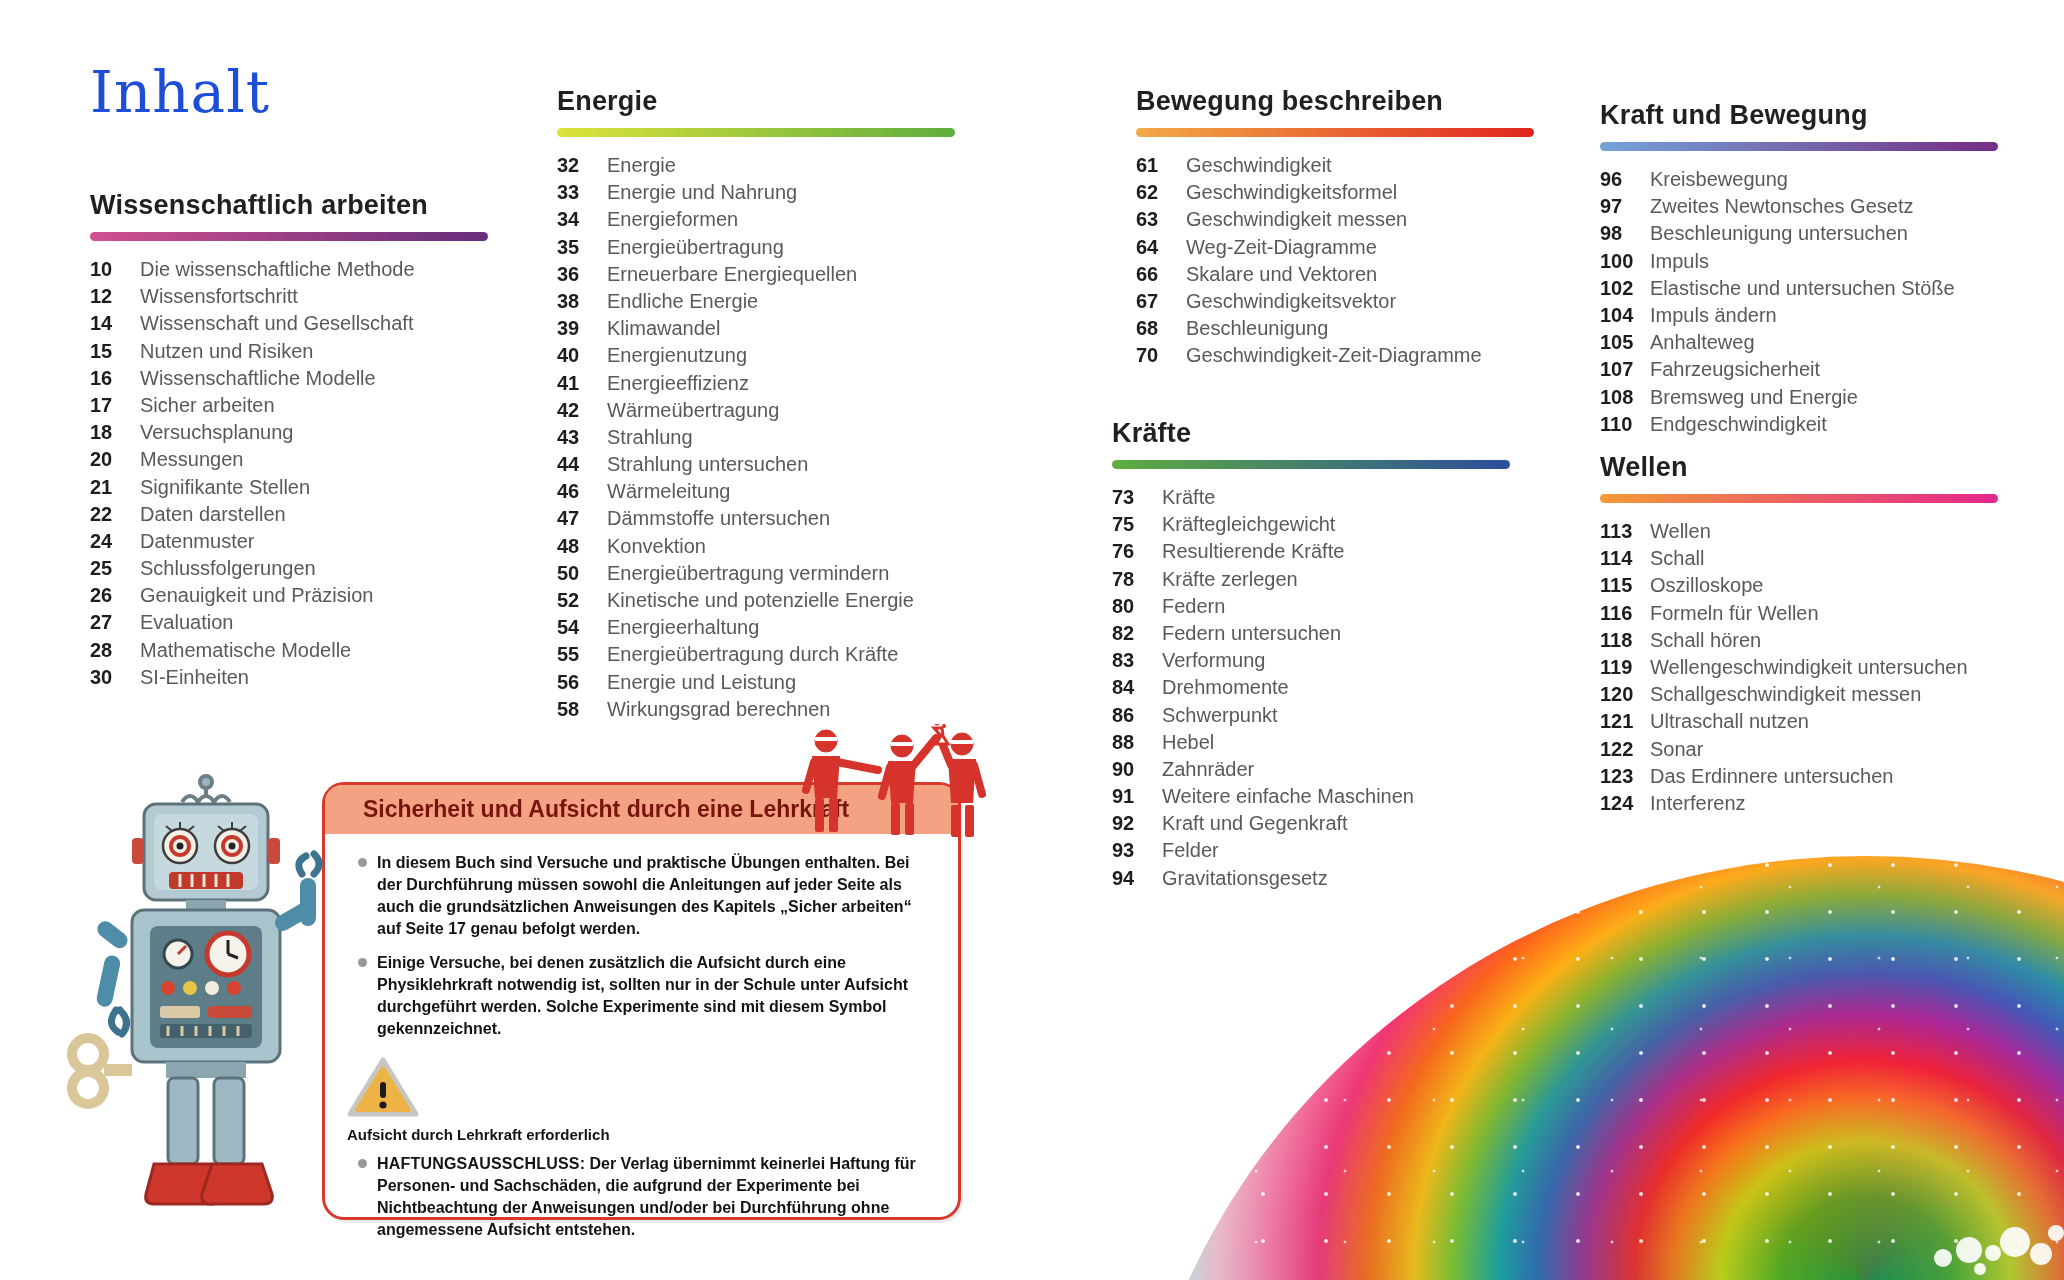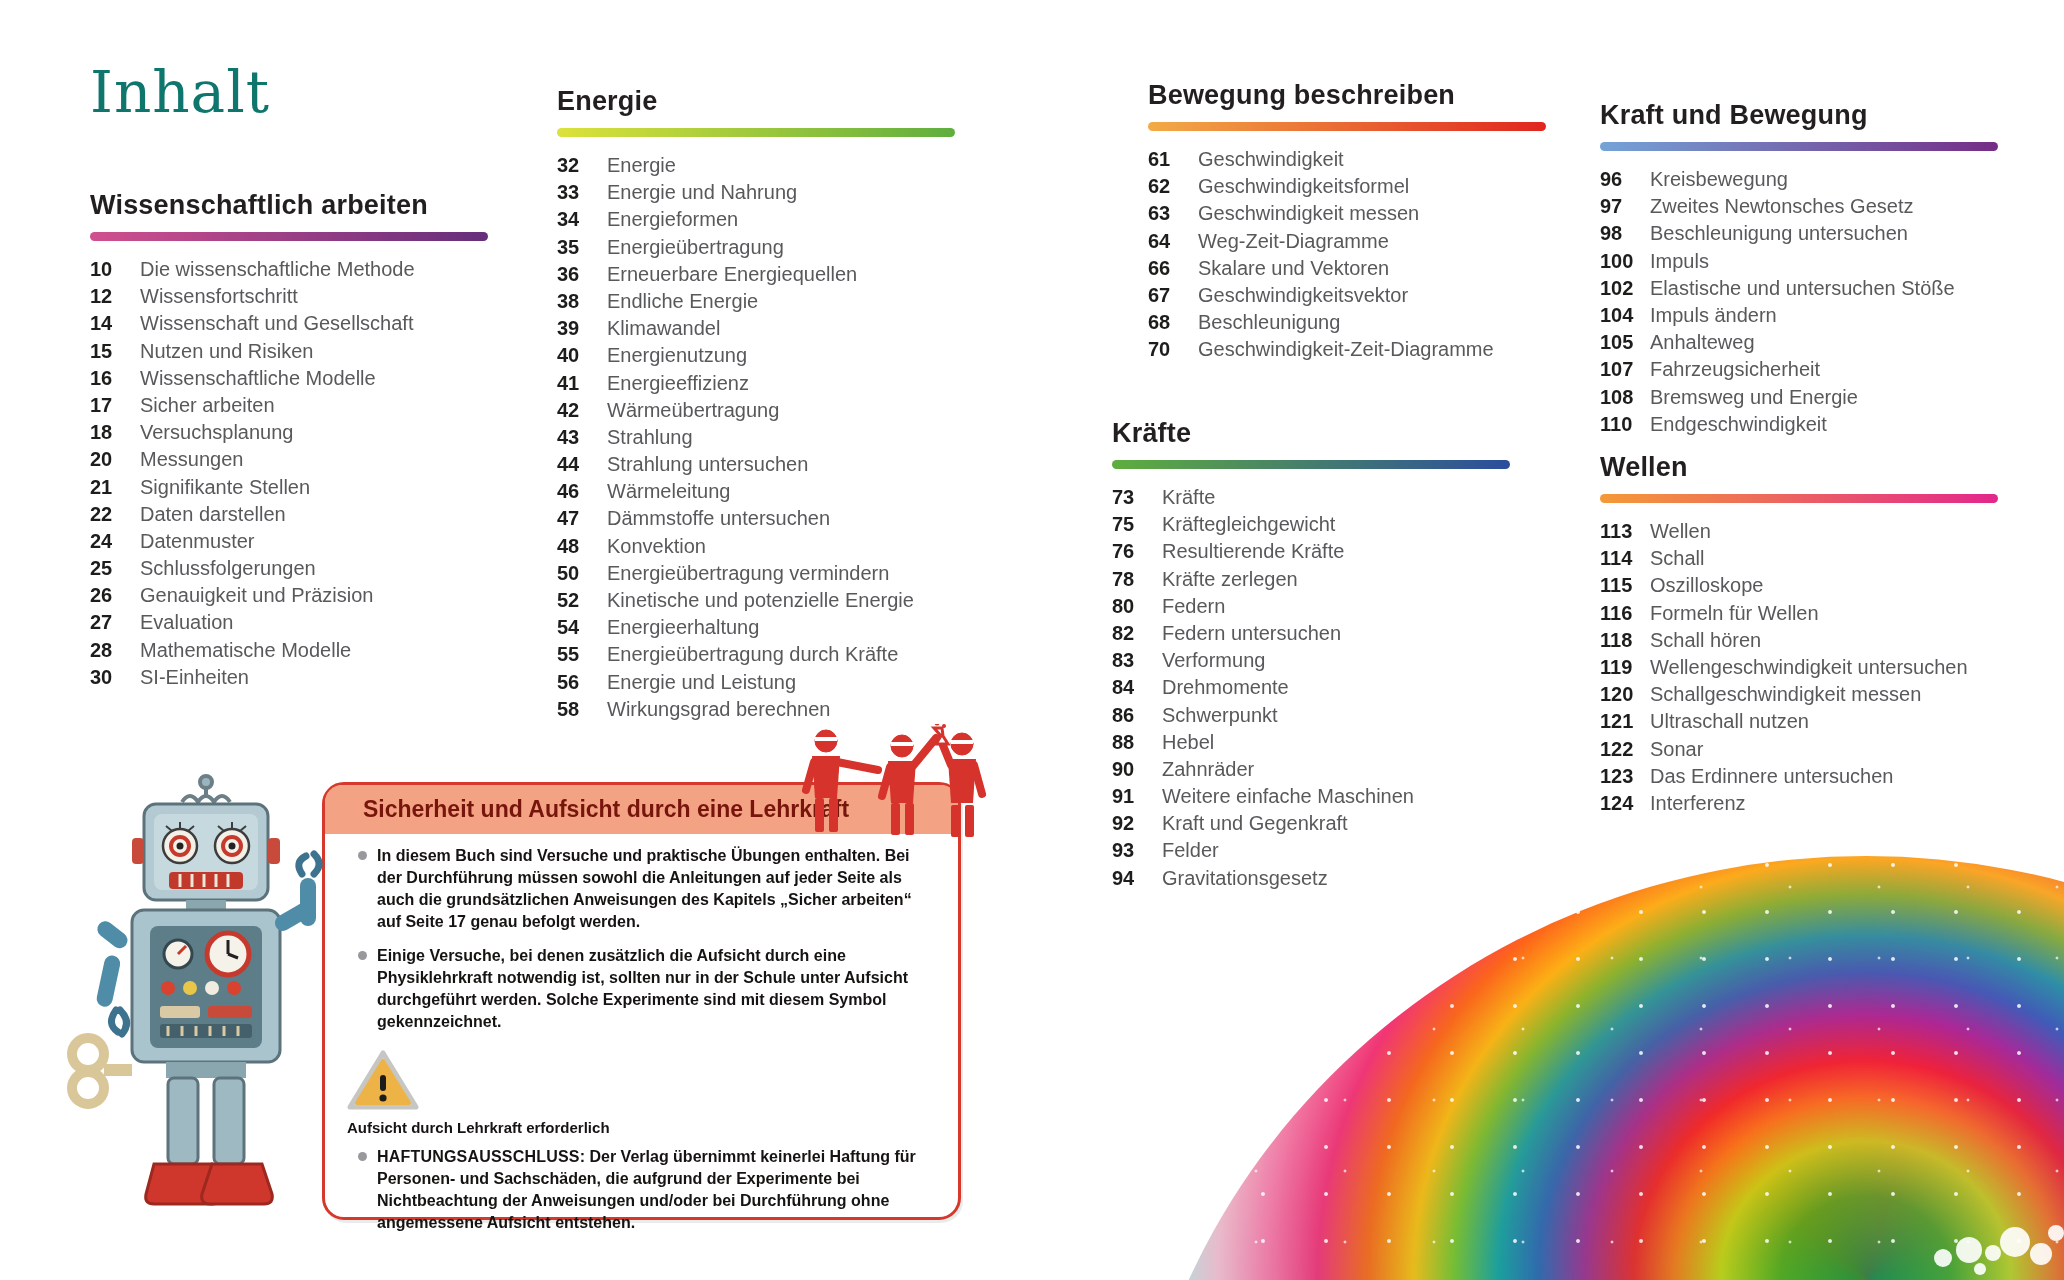--- a/index.html
+++ b/index.html
@@ -8,7 +8,7 @@
 
   
   .inhalt-title{position:absolute;left:90px;top:58px;font-family:"DejaVu Serif",serif;
-    font-size:58px;color:#0f766e;letter-spacing:1px;}
+    font-size:58px;color:#1d4ed8;letter-spacing:1px;}
 
   
   .toc-section{position:absolute;}

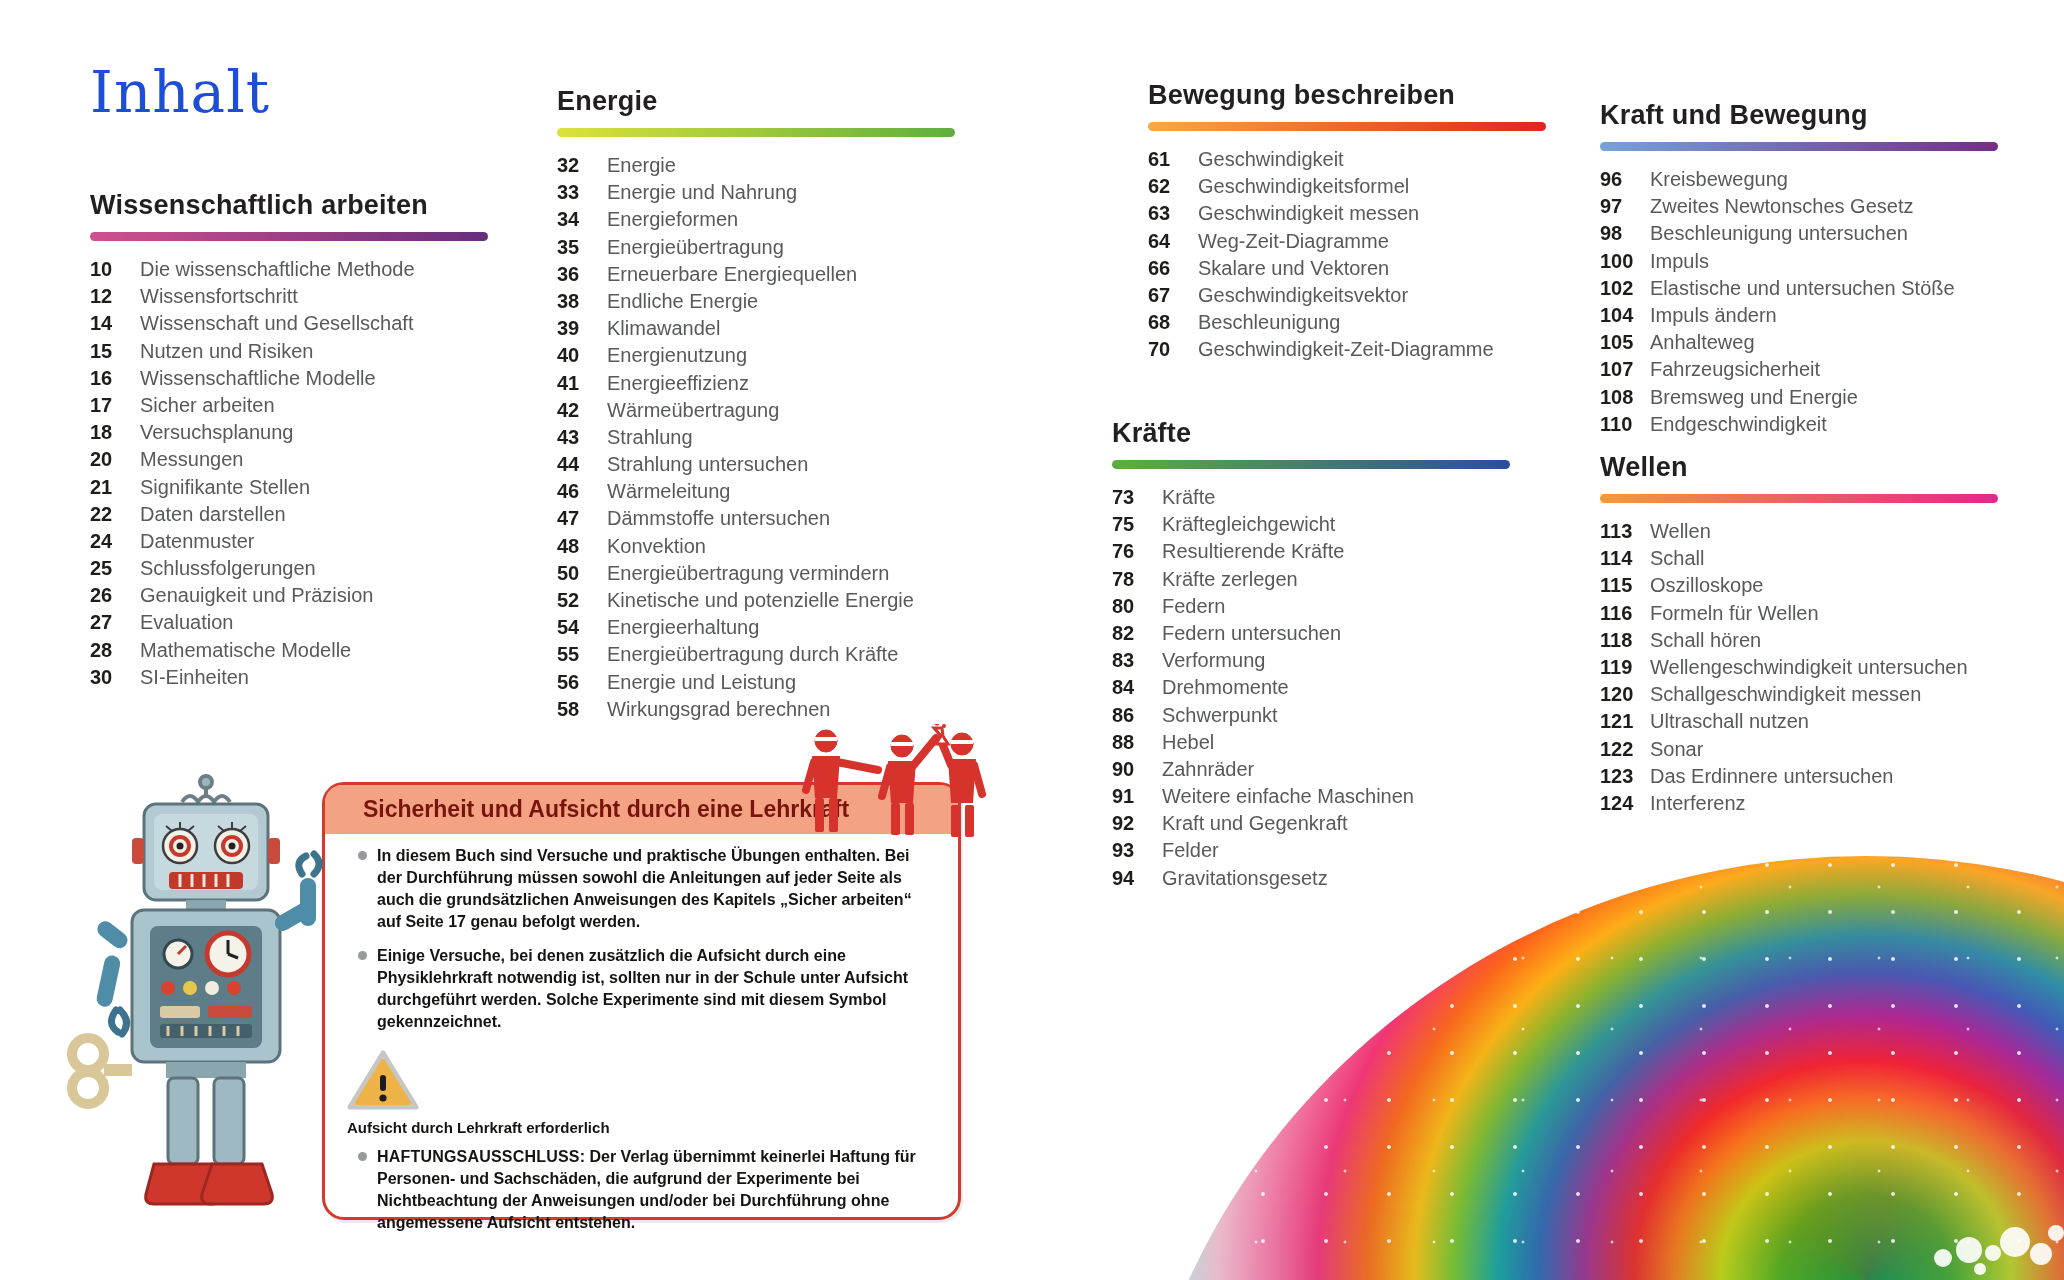--- a/index.html
+++ b/index.html
@@ -227,7 +227,7 @@
       </div>
   </section>
 
-  <section class="toc-section" style="left:1136px;top:80px;width:412px;margin-left:12px;">
+  <section class="toc-section" style="left:1136px;top:86px;width:412px;">
     <h2 class="sec-title">Bewegung beschreiben</h2>
     <div class="sec-bar" style="background: linear-gradient(90deg, rgb(242, 171, 71), rgb(224, 37, 31));"></div>
     <div class="toc">

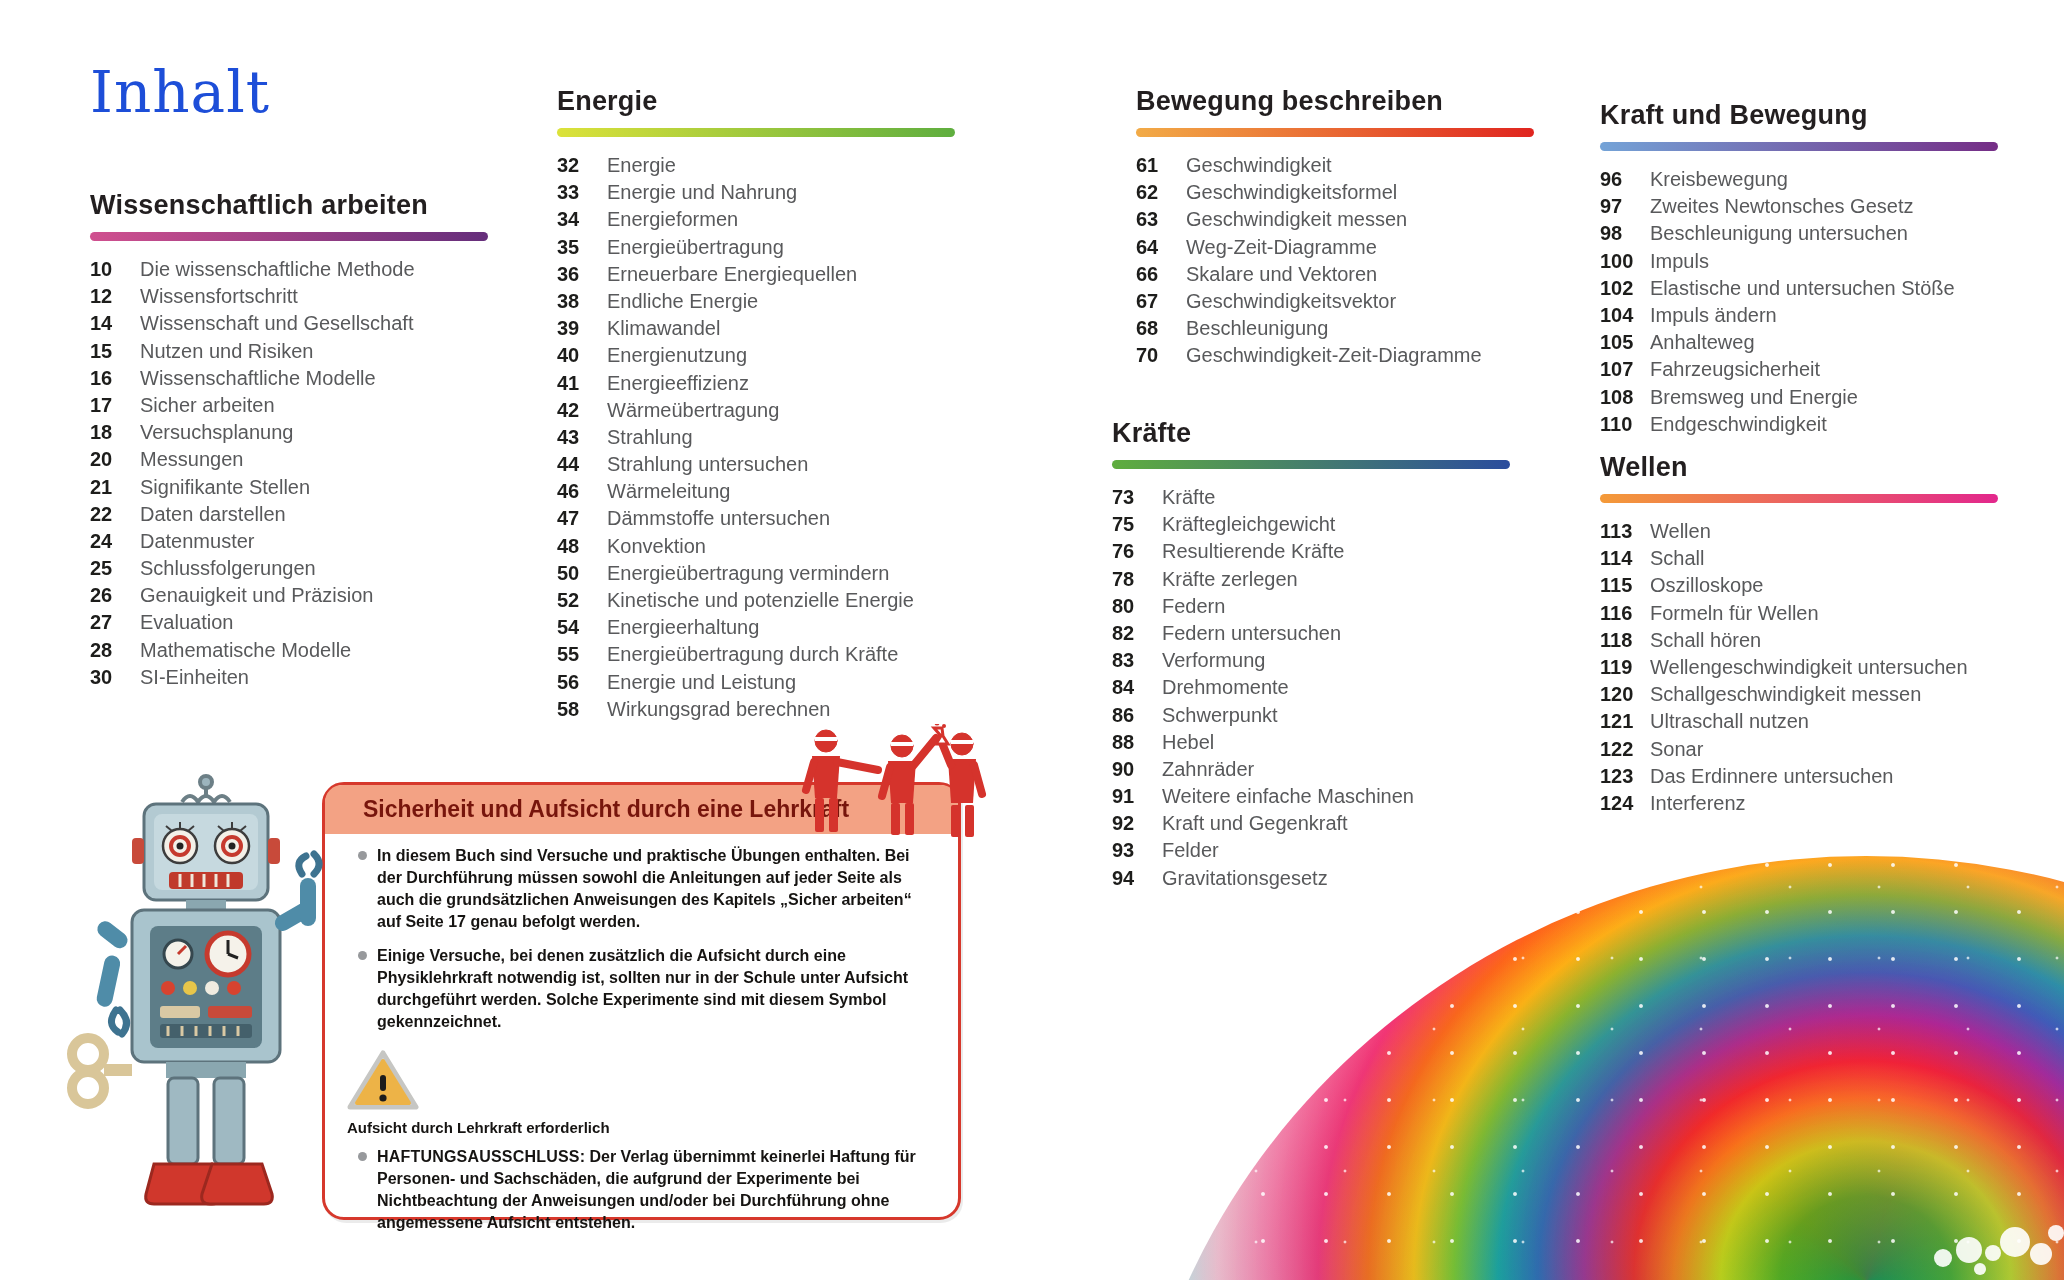--- a/index.html
+++ b/index.html
@@ -26,7 +26,7 @@
   .safety-header{height:49px;background:#f3a284;border-radius:17px 17px 0 0;
     display:flex;align-items:center;padding-left:38px;}
   .safety-title{font-size:23px;font-weight:700;color:#77150c;}
-  .safety-body{padding:11px 34px 0 22px;}
+  .safety-body{padding:18px 34px 0 22px;}
   .bullet{display:flex;margin-bottom:12px;}
   .bullet-dot{flex:0 0 30px;padding-top:6px;}
   .bullet-dot i{display:block;width:9px;height:9px;border-radius:50%;background:#97999c;margin:0 auto;}

